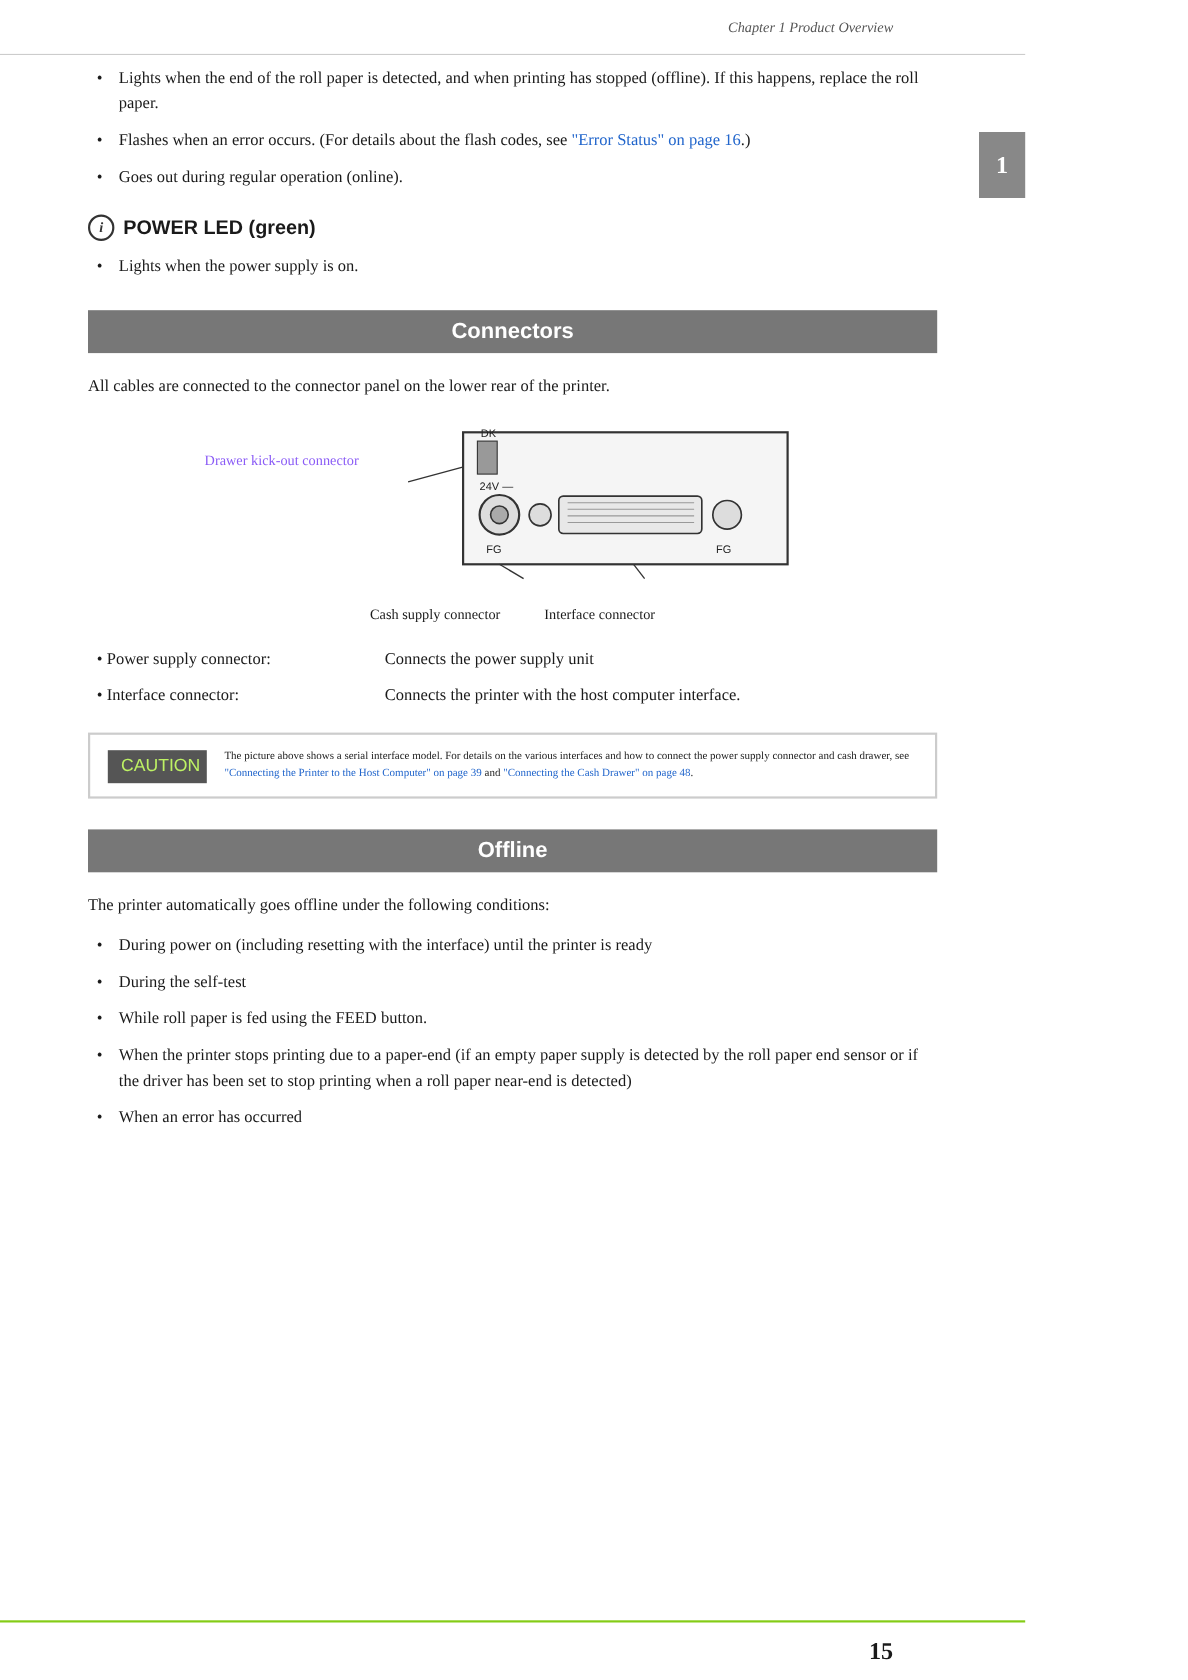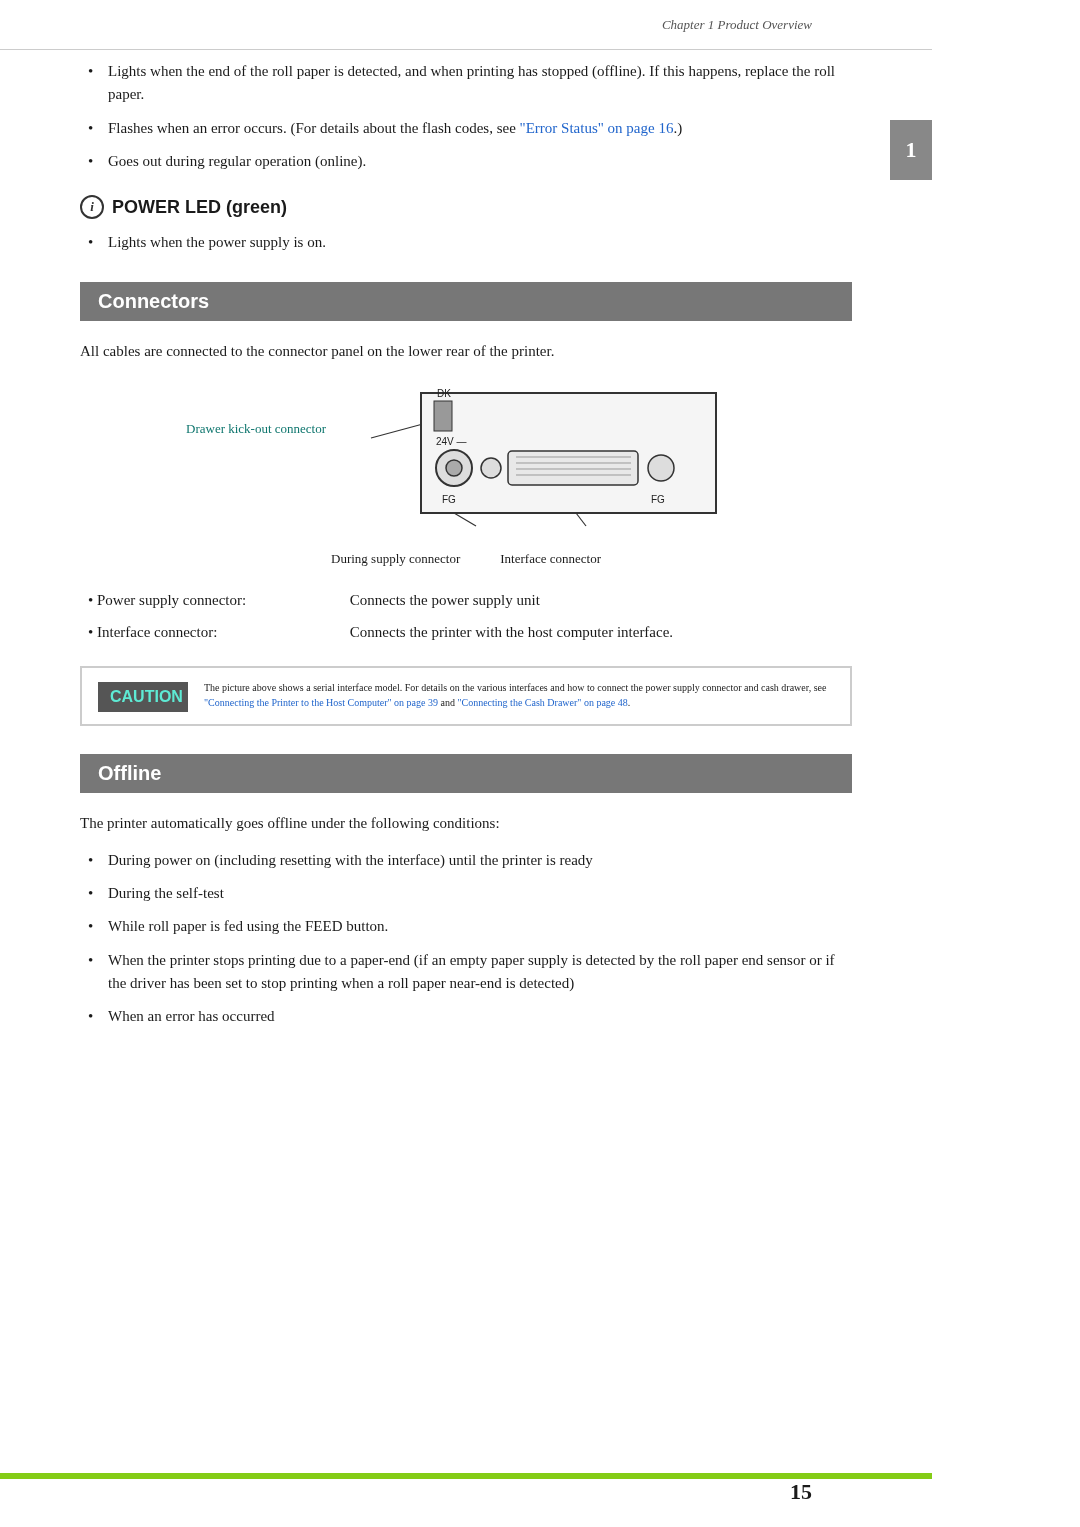--- a/index.html
+++ b/index.html
@@ -80,6 +80,7 @@
       padding: 8px 18px;
       margin: 28px 0 18px 0;
       font-family: Arial, sans-serif;
+      text-align: center;
     }
     .power-led-heading {
       display: flex;

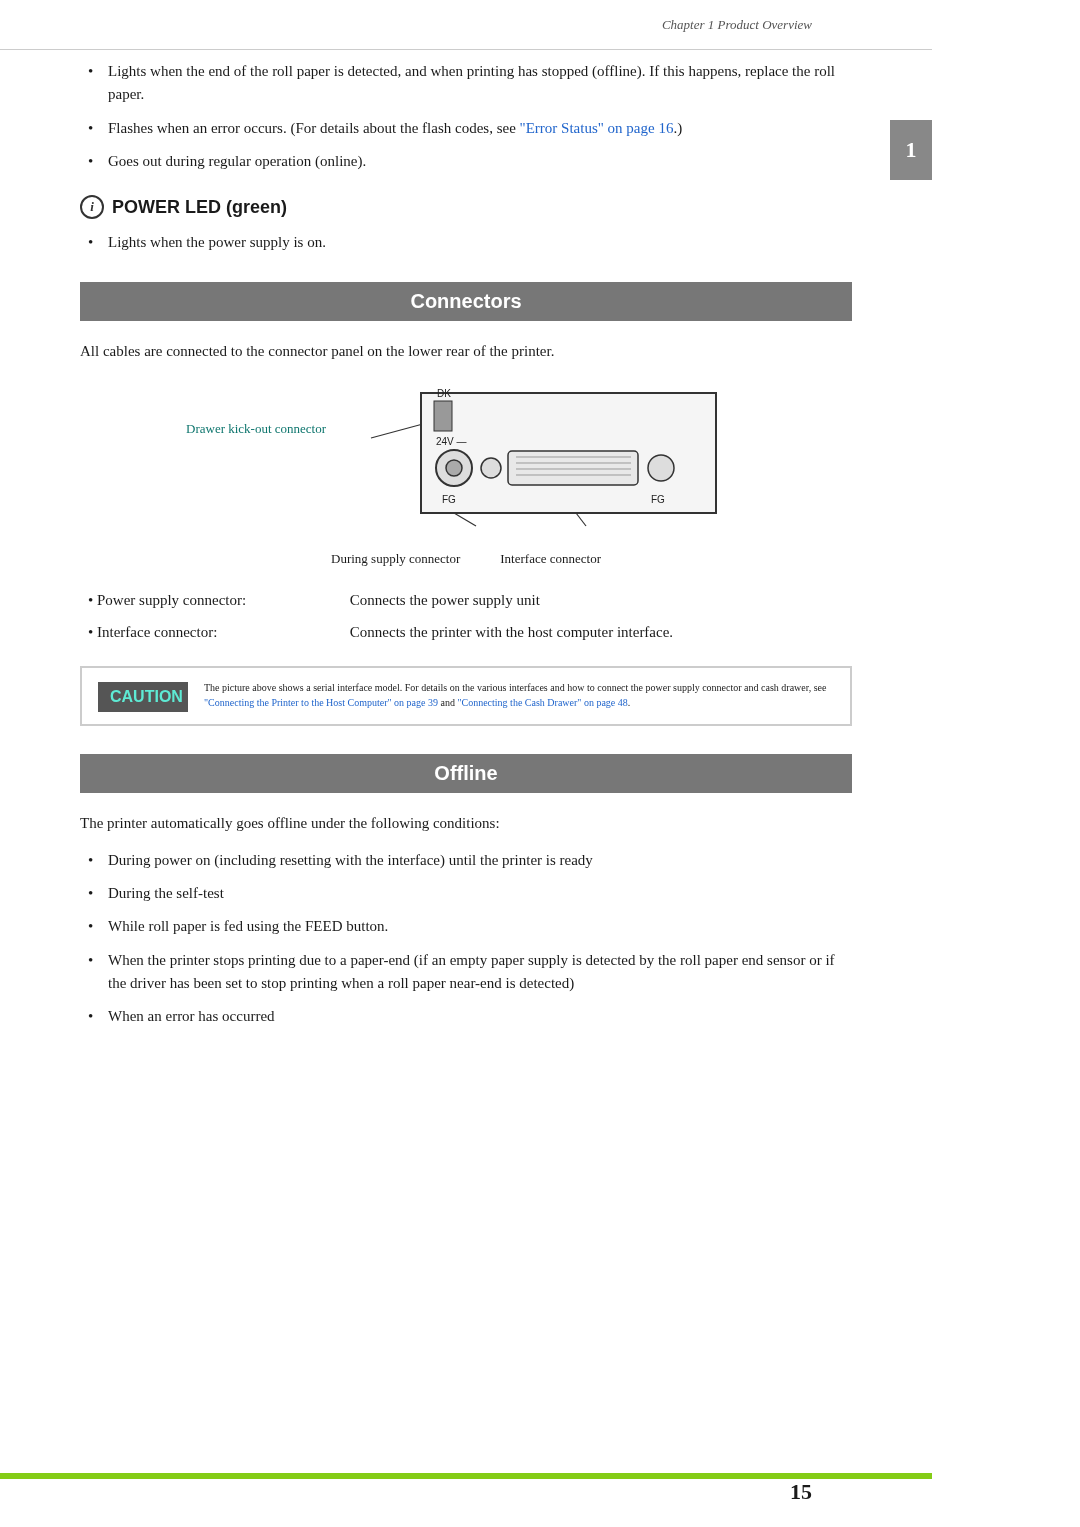--- a/index.html
+++ b/index.html
@@ -119,9 +119,9 @@
     .diagram-label-left {
       position: absolute;
       left: 0;
-      top: 38px;
+      top: 28px;
       font-size: 13px;
-      color: #0f766e;
+      color: #8b5cf6;
       white-space: nowrap;
     }
     

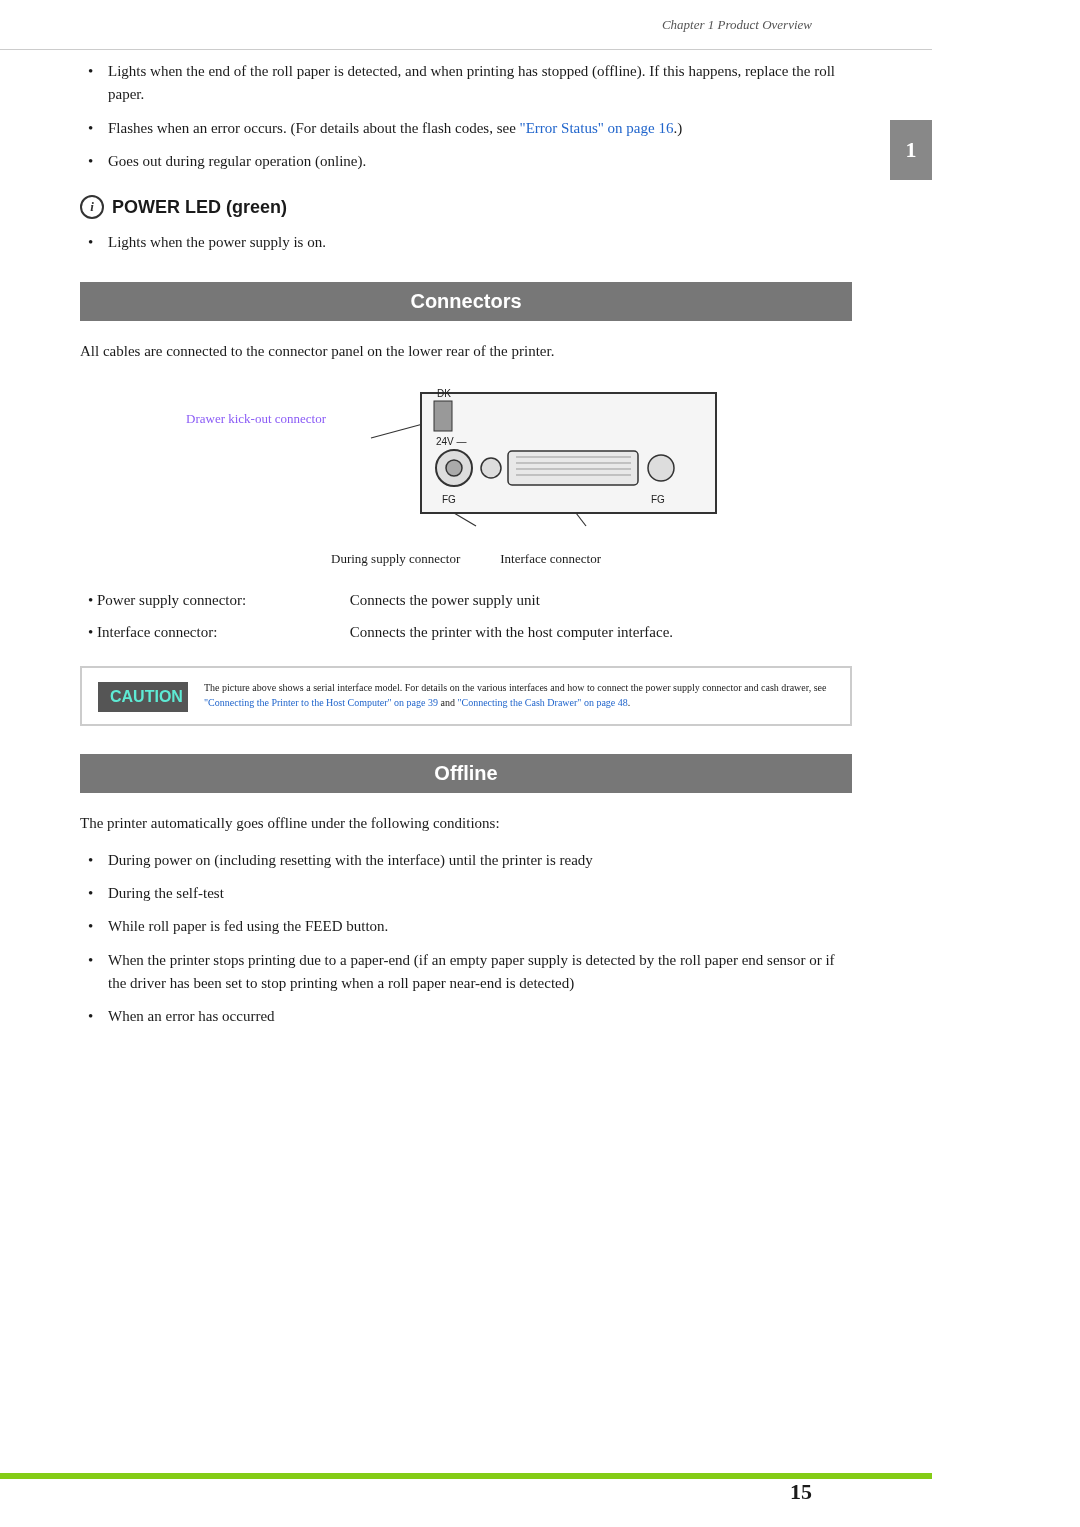--- a/index.html
+++ b/index.html
@@ -272,7 +272,7 @@
         </svg>
       </div>
       <div class="diagram-labels-bottom">
-        <span>During supply connector</span>
+        <span>Cash supply connector</span>
         <span>Interface connector</span>
       </div>
     </div>

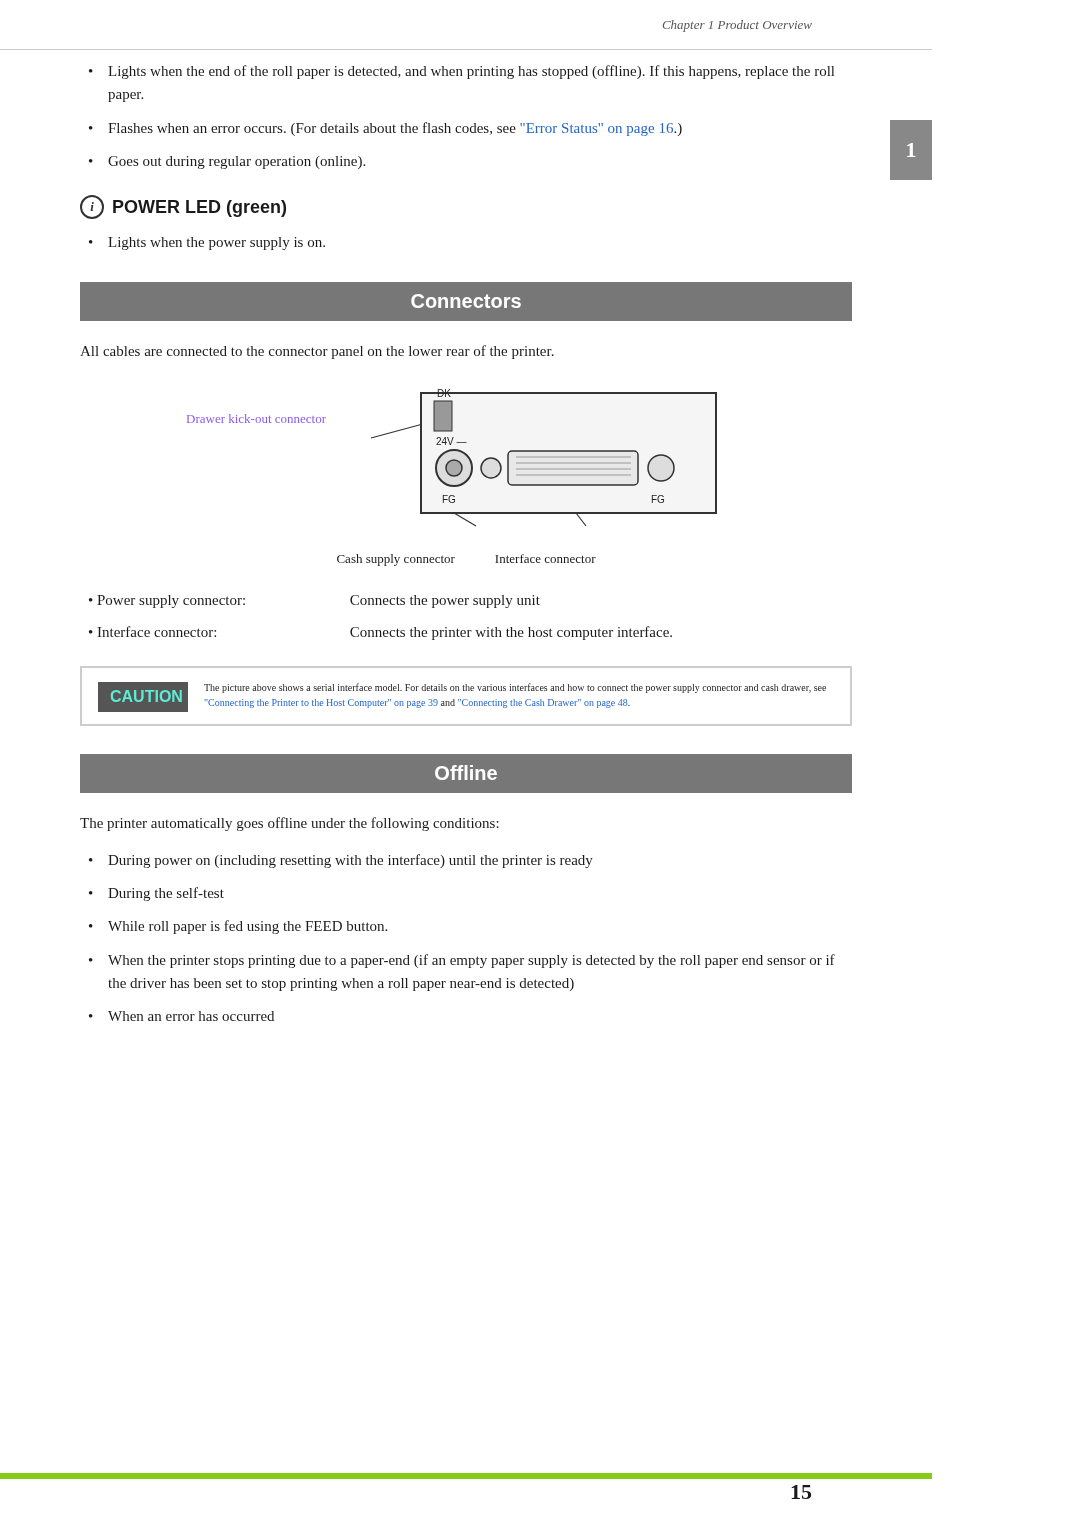--- a/index.html
+++ b/index.html
@@ -155,9 +155,9 @@
     }
     .caution-label {
       background: #555555;
-      color: #5eead4;
+      color: #bef264;
       font-size: 16px;
-      font-weight: bold;
+      font-weight: normal;
       font-family: Arial, sans-serif;
       padding: 6px 12px;
       white-space: nowrap;

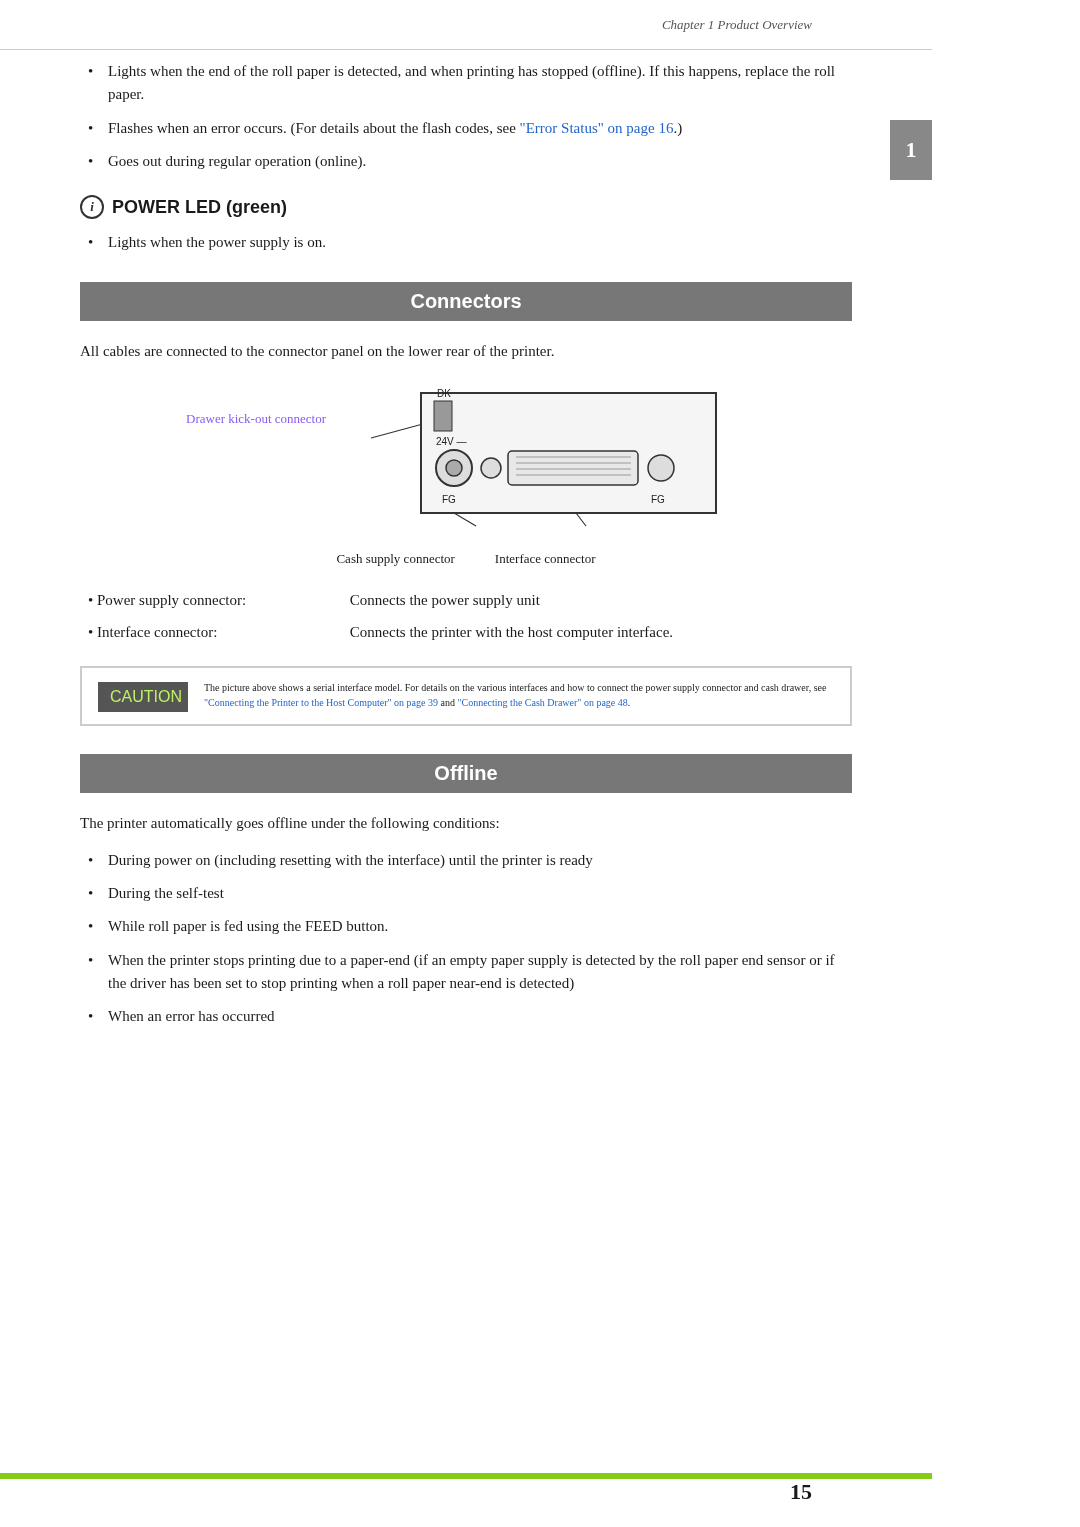--- a/index.html
+++ b/index.html
@@ -177,8 +177,9 @@
       left: 0;
       right: 0;
       height: 54px;
-      border-top: 6px solid #84cc16;
-      display: flex;
+      border-top: 2px solid #84cc16;
+      display: flex;
+      align-items: center;
       justify-content: flex-end;
       padding: 0 120px 0 80px;
     }

